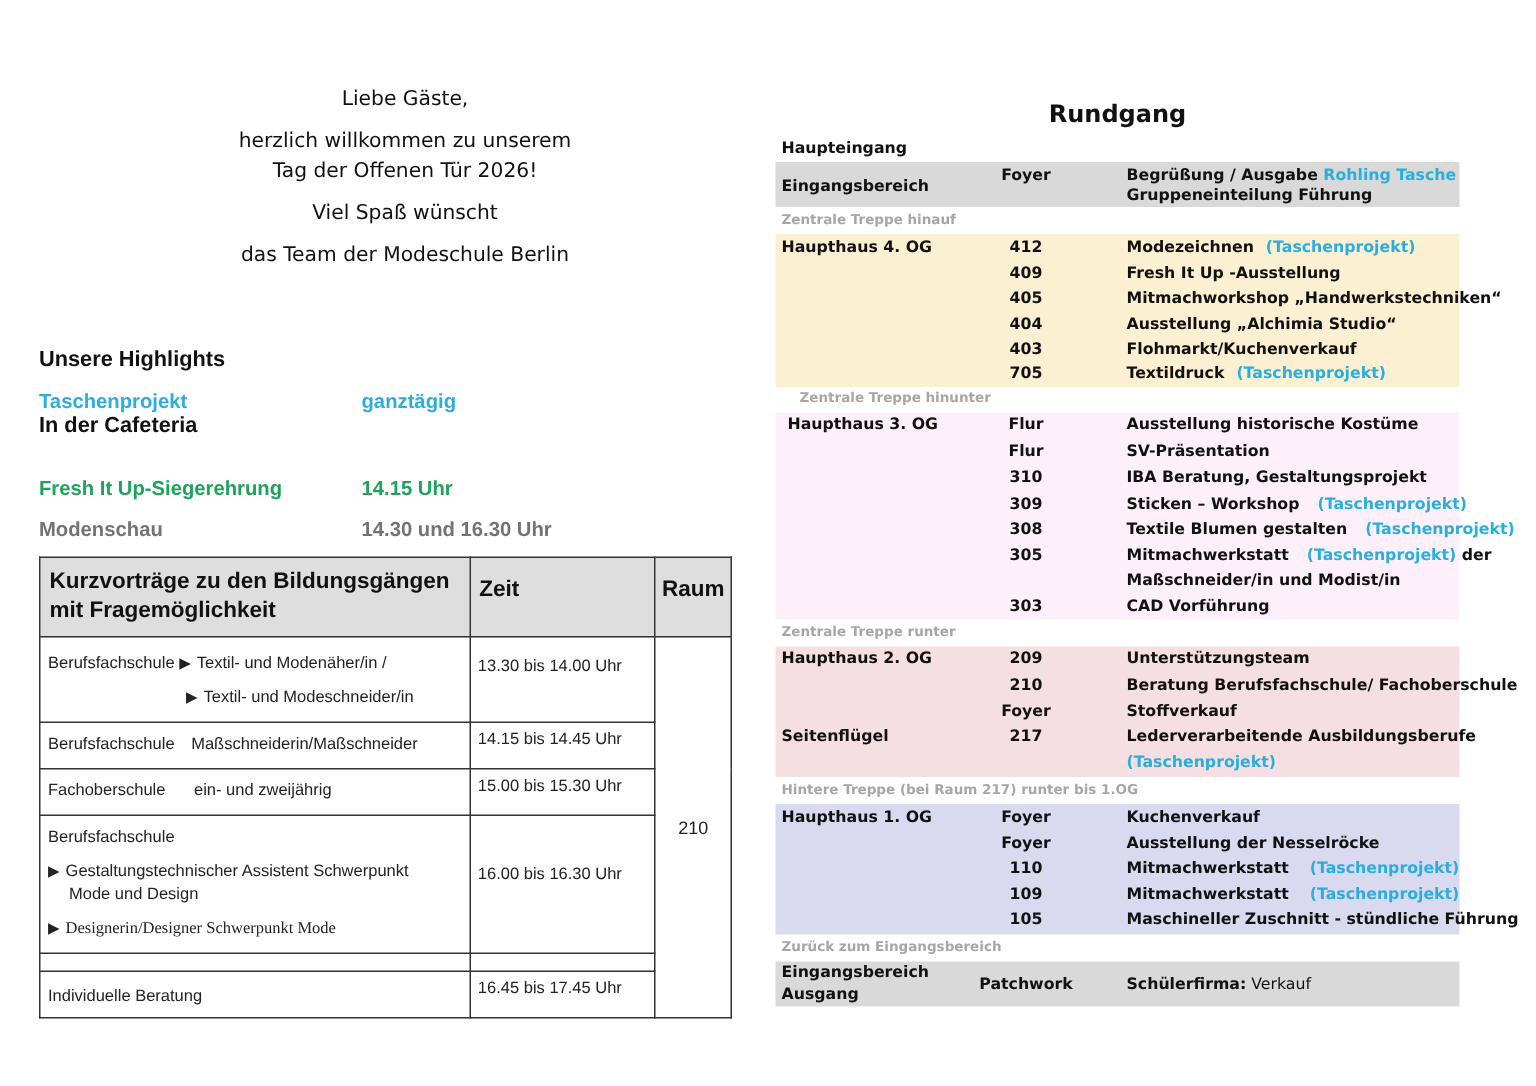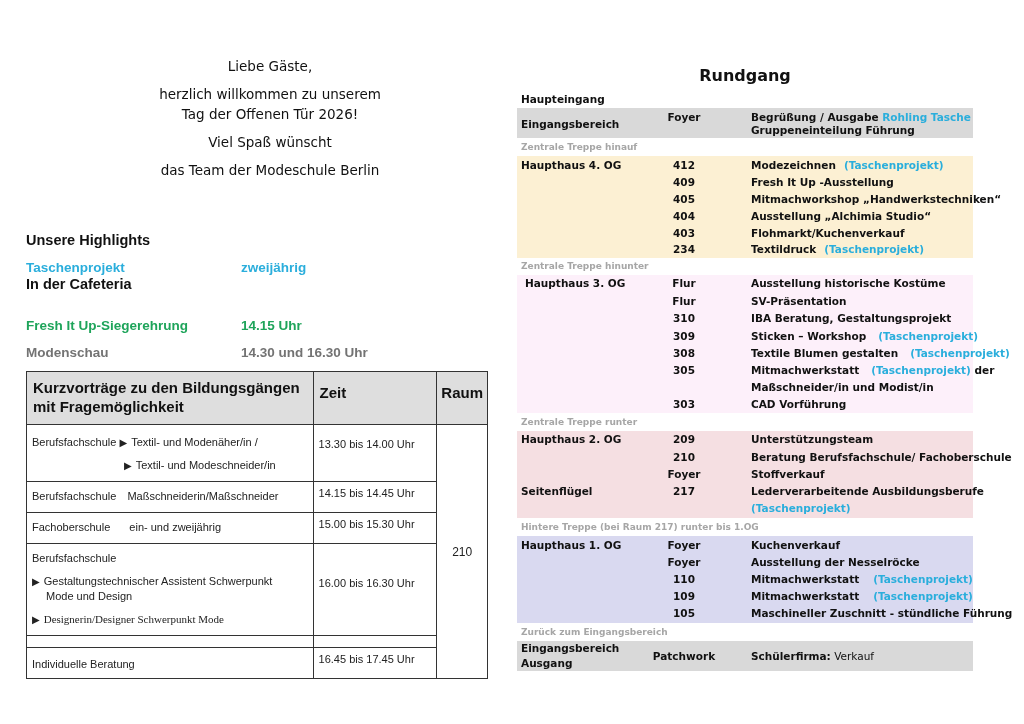--- a/index.html
+++ b/index.html
@@ -164,7 +164,7 @@
       <span class="act">Flohmarkt/Kuchenverkauf</span>
     </div>
   <div class="r" style="top:243px;">
-      <span class="room">234</span>
+      <span class="room">705</span>
       <span class="act"><span>Textildruck</span><span class="tp">(Taschenprojekt)</span></span>
     </div>
 

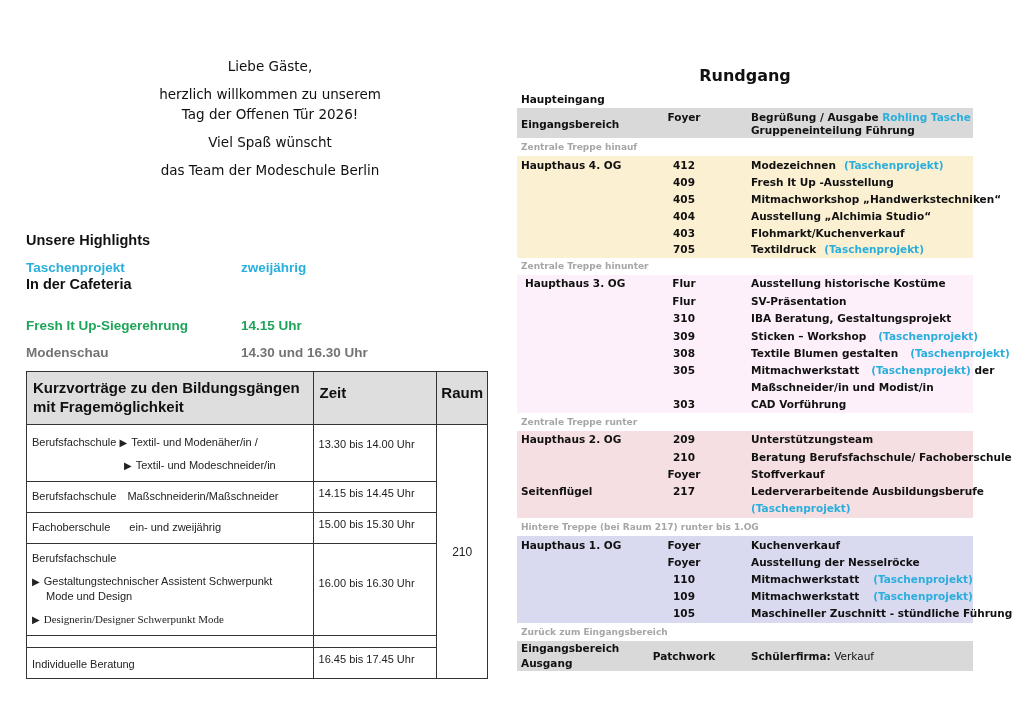--- a/index.html
+++ b/index.html
@@ -64,7 +64,7 @@
 <div class="hl h" style="top:232px;">Unsere Highlights</div>
 <div class="hl blue" style="top:260px;">
   <span>Taschenprojekt</span>
-  <span class="c2">zweijährig</span>
+  <span class="c2">ganztägig</span>
 </div>
 <div class="hl h" style="top:276px;">In der Cafeteria</div>
 <div class="hl green" style="top:318px;">

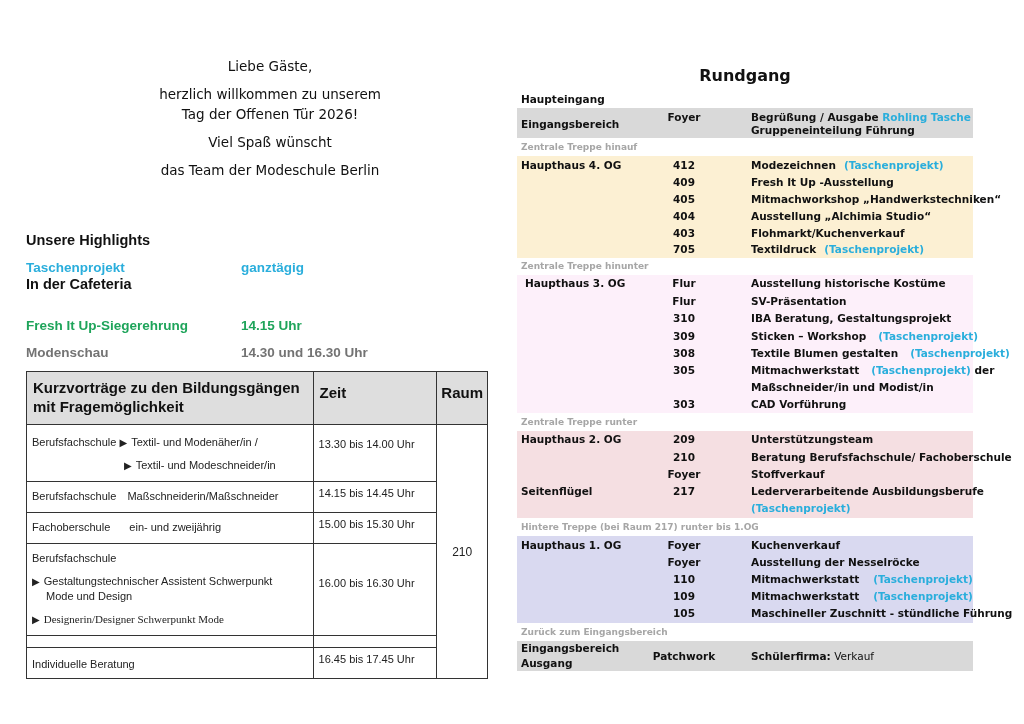--- a/index.html
+++ b/index.html
@@ -168,7 +168,7 @@
       <span class="act"><span>Textildruck</span><span class="tp">(Taschenprojekt)</span></span>
     </div>
 
-  <div class="note" style="top:261px;">Zentrale Treppe hinunter</div>
+  <div class="note" style="top:261px;margin-left:12px;">Zentrale Treppe hinunter</div>
 
   <div class="band pink" style="top:275px; height:138px;"></div>
   <div class="r" style="top:277px;">

